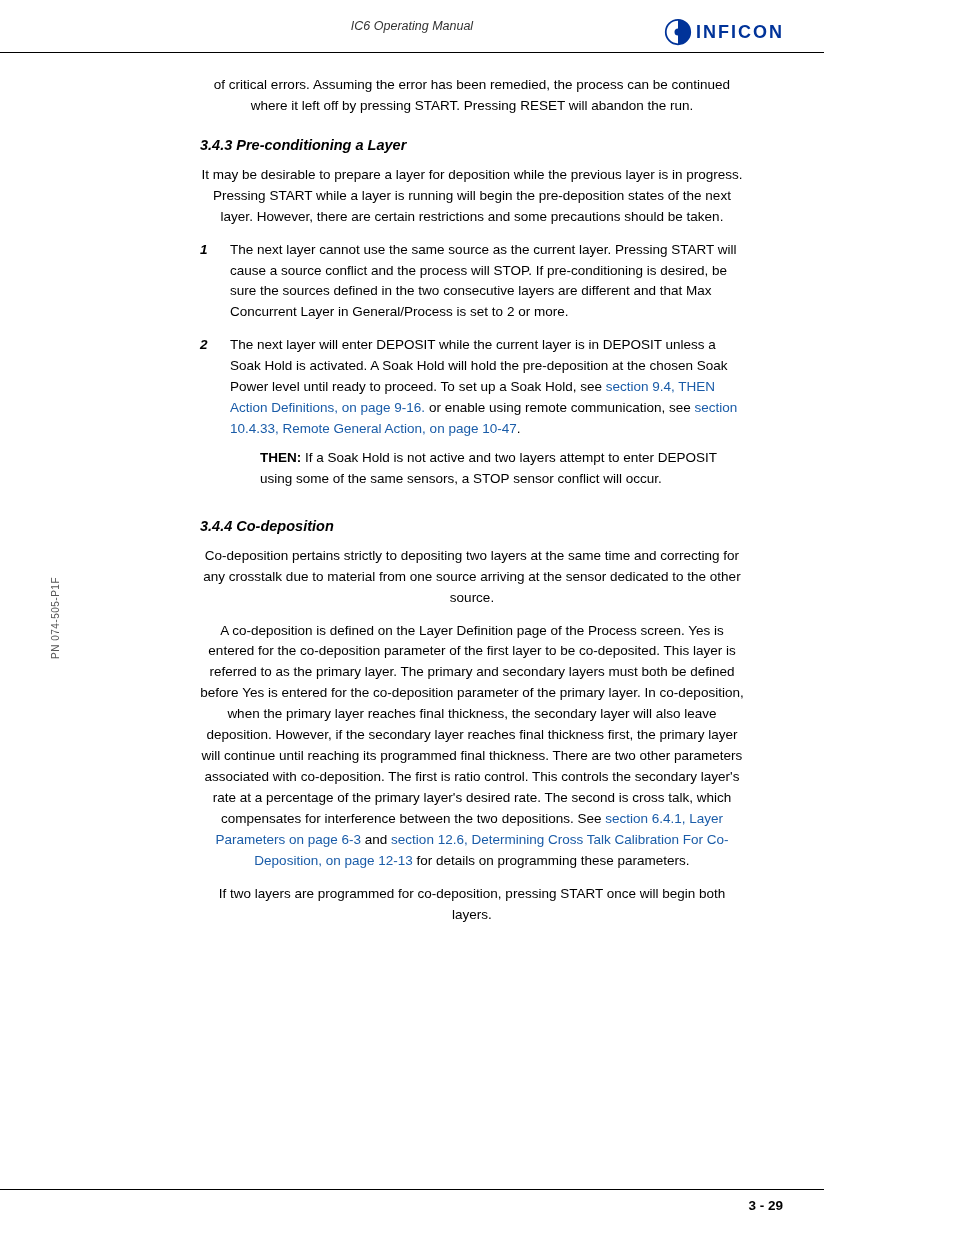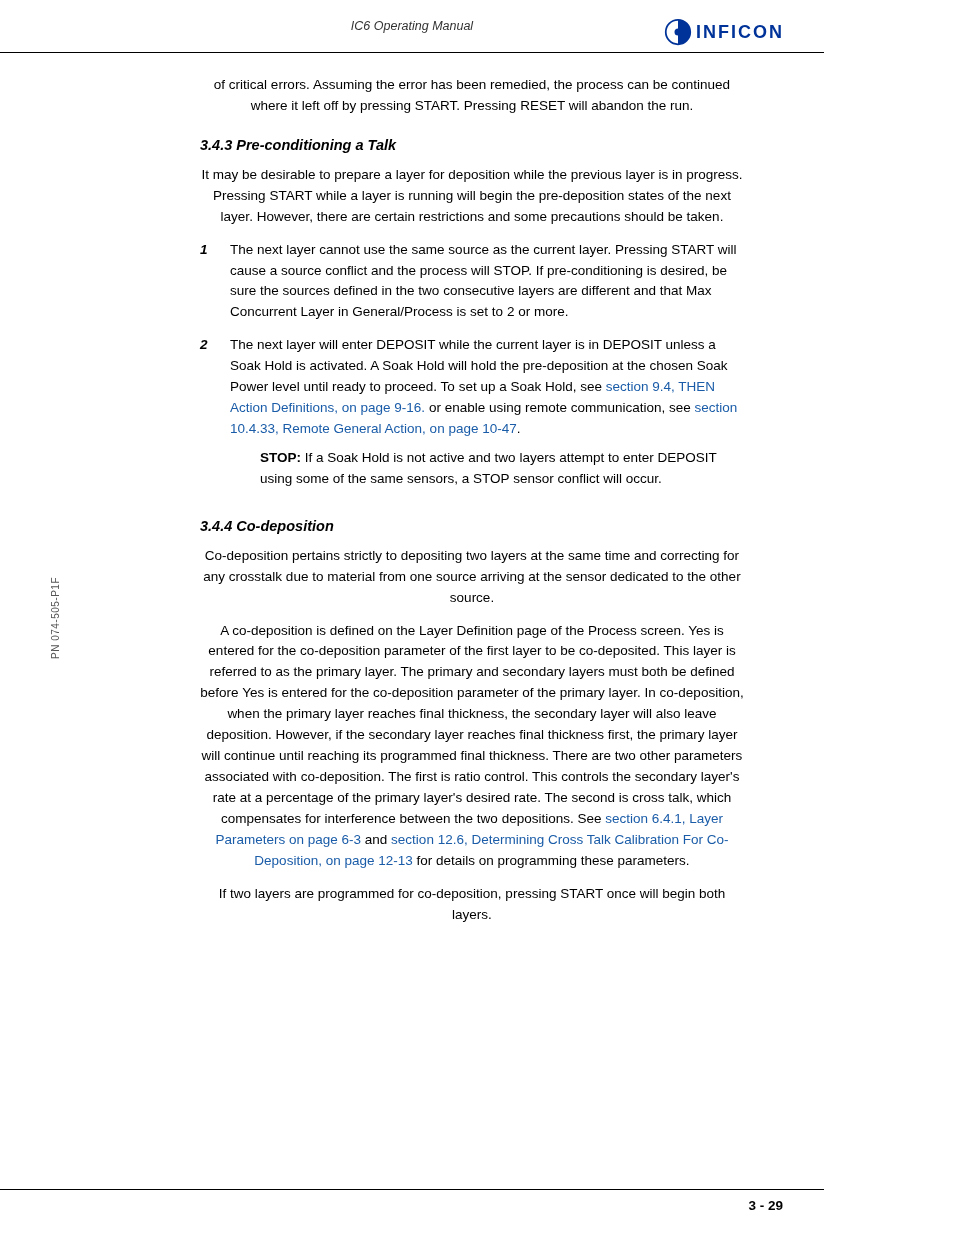--- a/index.html
+++ b/index.html
@@ -193,7 +193,7 @@
     <p class="para">of critical errors. Assuming the error has been remedied, the process can be continued where it left off by pressing START. Pressing RESET will abandon the run.</p>
 
     <div>
-      <h2 class="section-heading">3.4.3  Pre-conditioning a Talk</h2>
+      <h2 class="section-heading">3.4.3  Pre-conditioning a Layer</h2>
 
       <p class="para">It may be desirable to prepare a layer for deposition while the previous layer is in progress. Pressing START while a layer is running will begin the pre-deposition states of the next layer. However, there are certain restrictions and some precautions should be taken.</p>
 

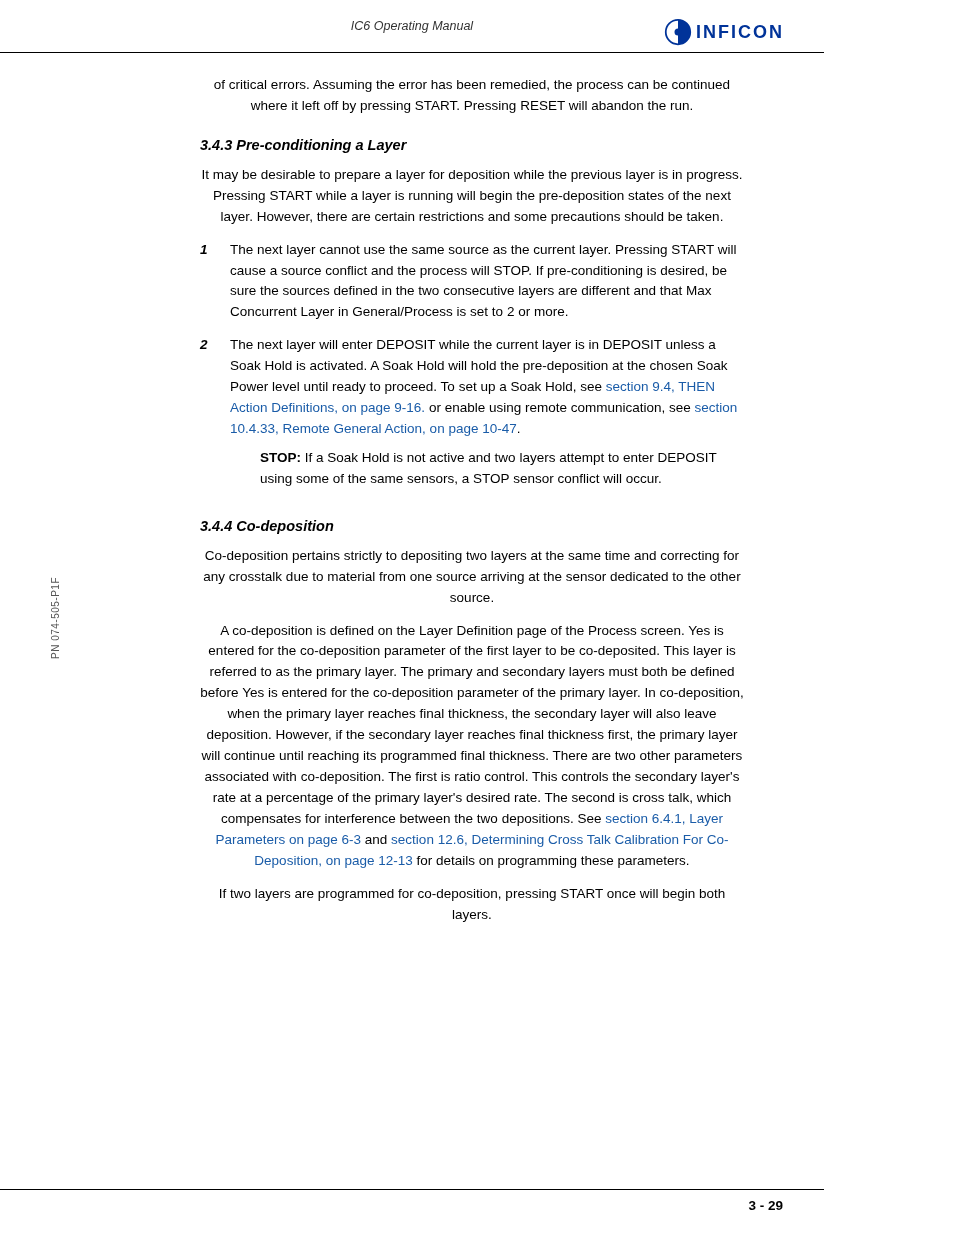--- a/index.html
+++ b/index.html
@@ -213,7 +213,7 @@
 
             
             <div class="note-block">
-              <span class="note-label">STOP:</span><span>  If a Soak Hold is not active and two layers attempt to enter DEPOSIT using some of the same sensors, a STOP sensor conflict will occur.</span>
+              <span class="note-label">THEN:</span><span>  If a Soak Hold is not active and two layers attempt to enter DEPOSIT using some of the same sensors, a STOP sensor conflict will occur.</span>
             </div>
           </span>
         </div>

